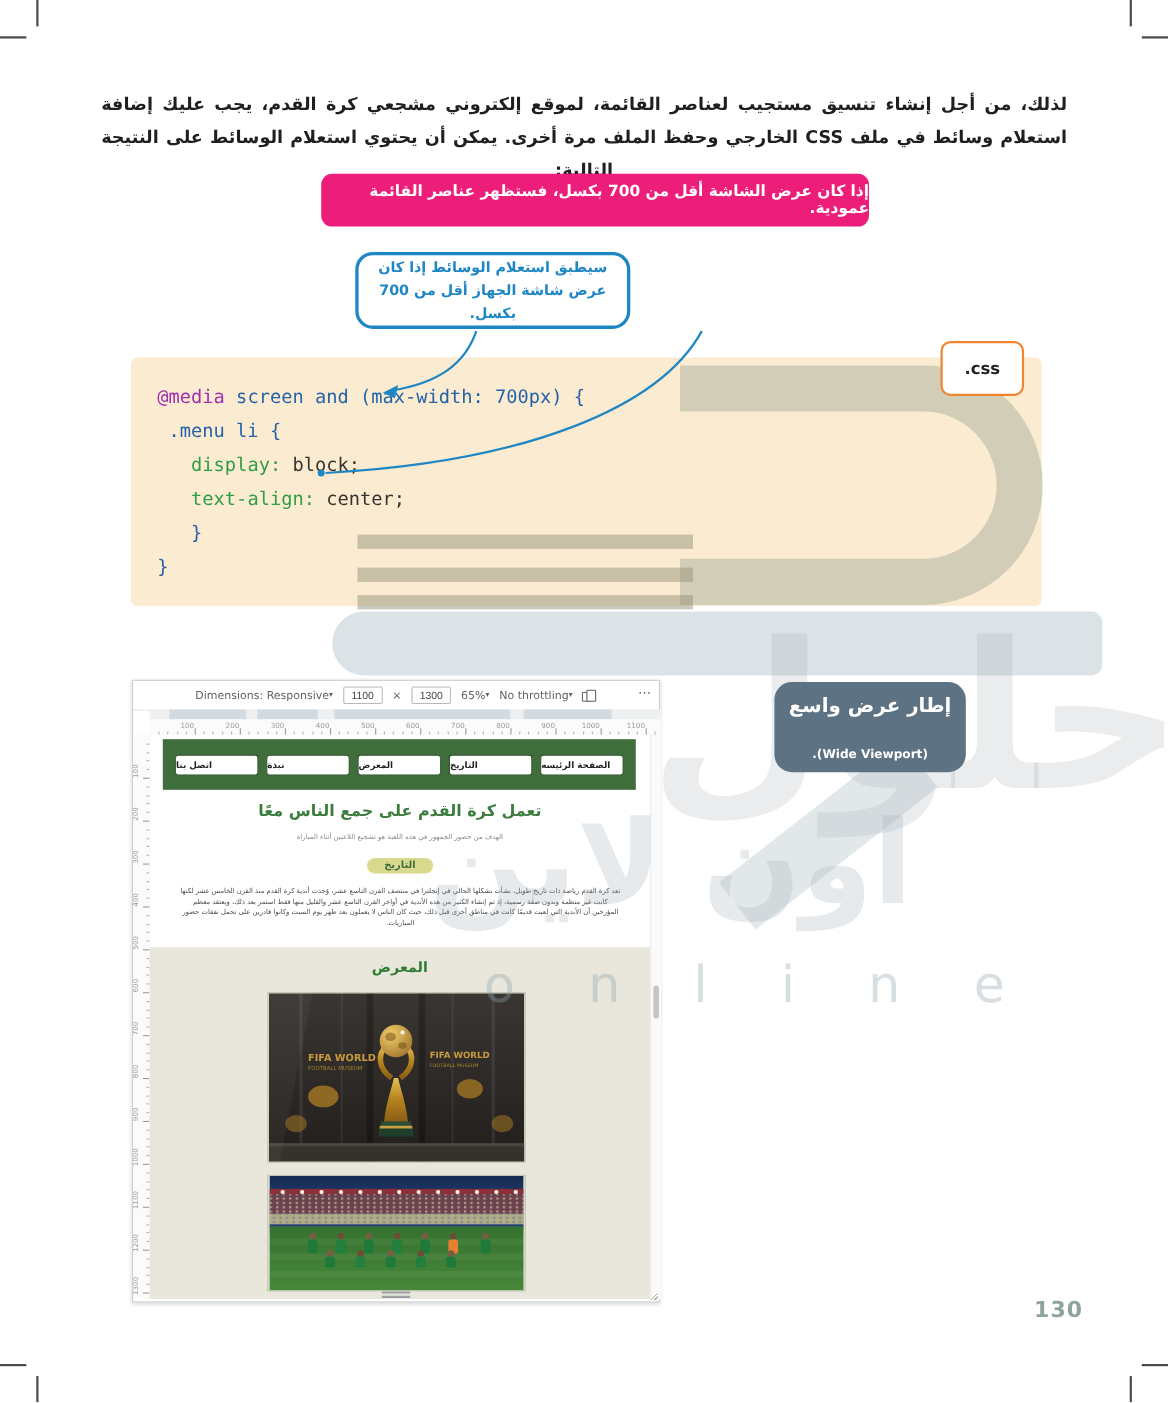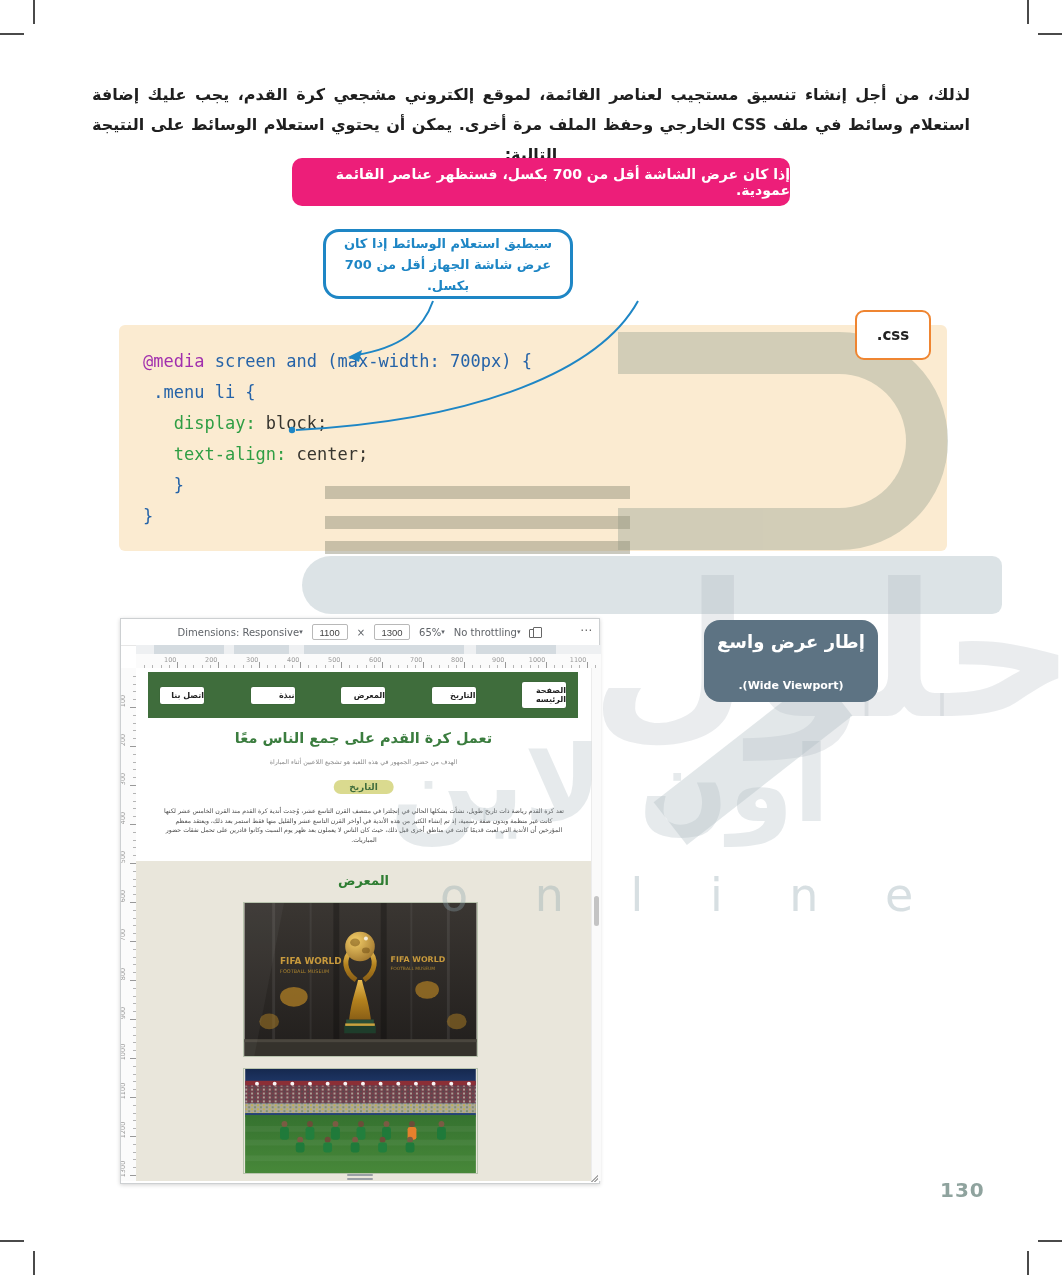--- a/index.html
+++ b/index.html
@@ -93,7 +93,7 @@
   .sitenav{position:absolute;left:12px;top:4px;width:430px;height:46px;background:#3F6D3C;
            display:flex;align-items:center;justify-content:space-between;direction:rtl;
            padding:0 12px;box-sizing:border-box;}
-  .nav-btn{background:#fff;color:#222;font-size:8px;font-weight:700;width:44px;text-align:right;
+  .nav-btn{background:#fff;color:#222;font-size:8px;font-weight:700;width:74px;text-align:left;
            padding:4px 0;border-radius:2px;box-shadow:0 0 1px rgba(0,0,0,.4);}
   .site-heading{position:absolute;left:0;top:62px;width:100%;text-align:center;color:#3B7D3F;
                 font-size:14.5px;font-weight:700;direction:rtl;}

